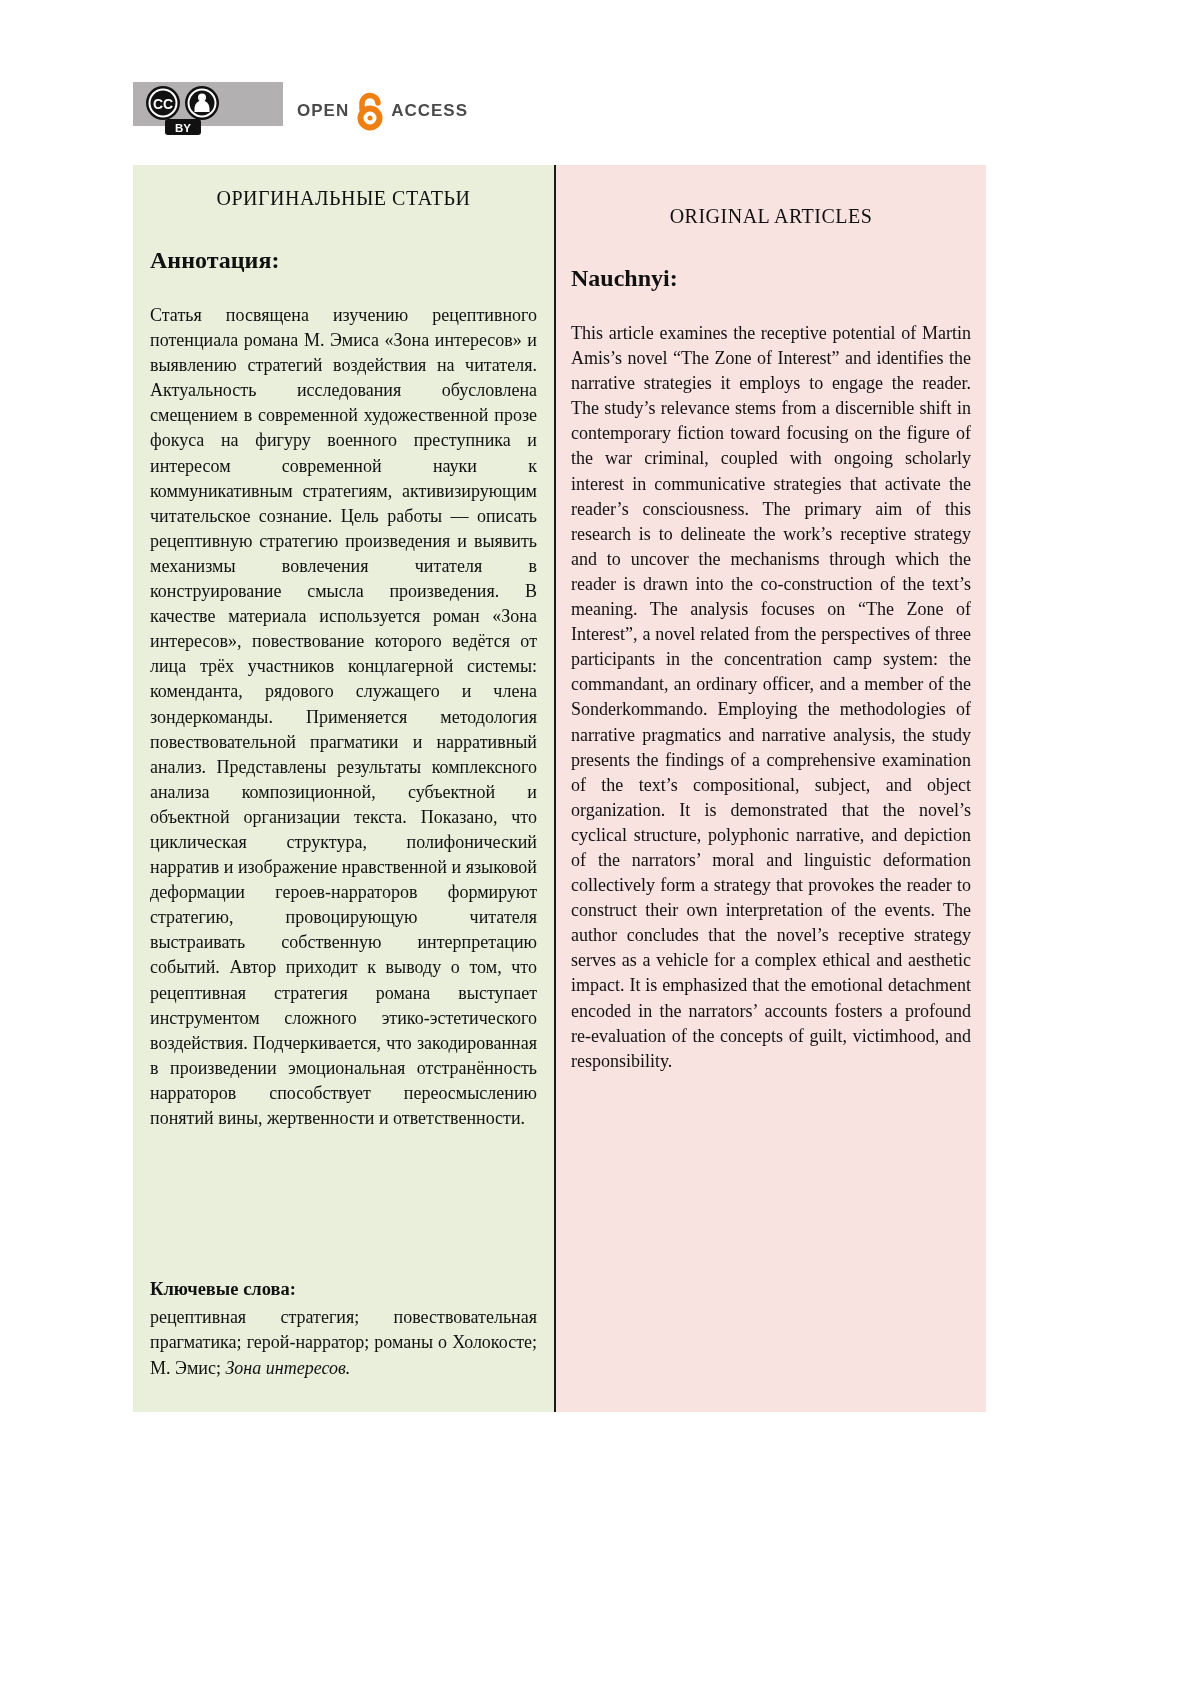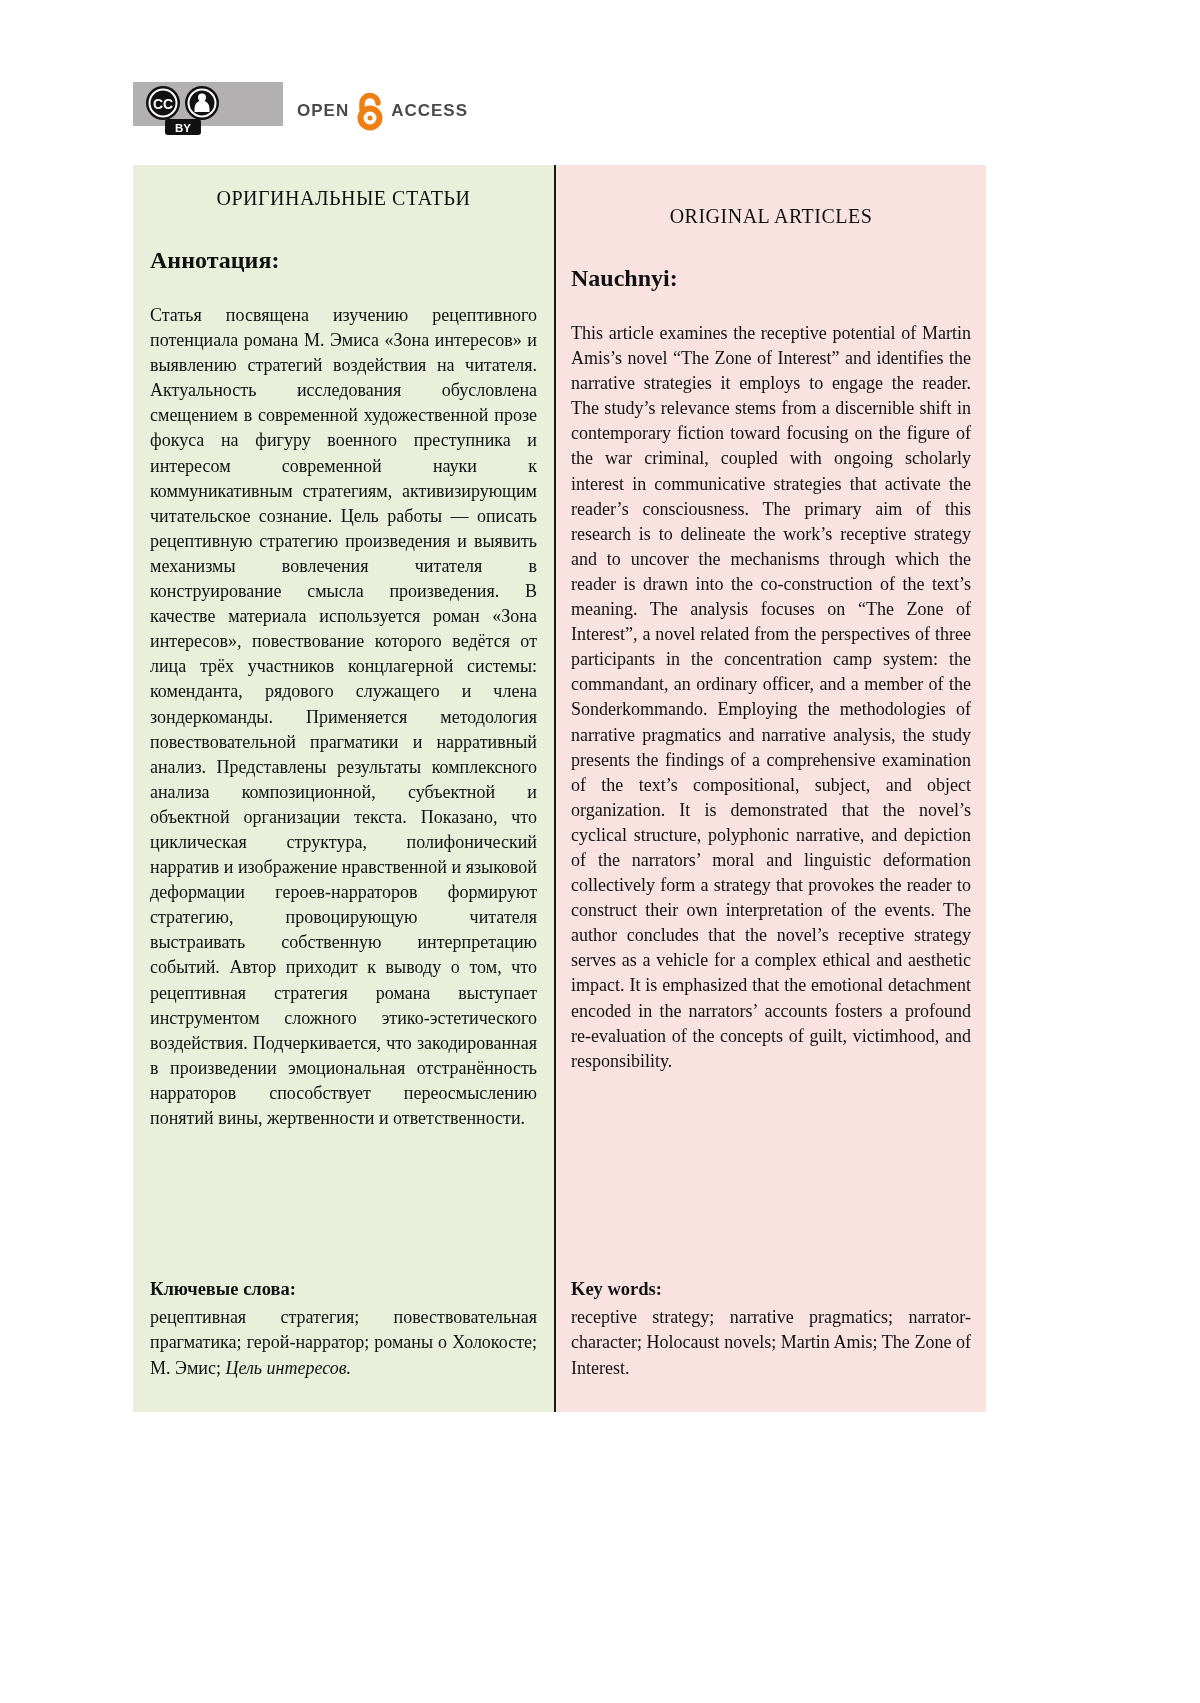--- a/index.html
+++ b/index.html
@@ -180,9 +180,6 @@
       <h2 class="col-title">ORIGINAL ARTICLES</h2>
       <div class="abstract-label">Nauchnyi:</div>
       <p class="abstract-text">This article examines the receptive potential of Martin Amis’s novel “The Zone of Interest” and identifies the narrative strategies it employs to engage the reader. The study’s relevance stems from a discernible shift in contemporary fiction toward focusing on the figure of the war criminal, coupled with ongoing scholarly interest in communicative strategies that activate the reader’s consciousness. The primary aim of this research is to delineate the work’s receptive strategy and to uncover the mechanisms through which the reader is drawn into the co-construction of the text’s meaning. The analysis focuses on “The Zone of Interest”, a novel related from the perspectives of three participants in the concentration camp system: the commandant, an ordinary officer, and a member of the Sonderkommando. Employing the methodologies of narrative pragmatics and narrative analysis, the study presents the findings of a comprehensive examination of the text’s compositional, subject, and object organization. It is demonstrated that the novel’s cyclical structure, polyphonic narrative, and depiction of the narrators’ moral and linguistic deformation collectively form a strategy that provokes the reader to construct their own interpretation of the events. The author concludes that the novel’s receptive strategy serves as a vehicle for a complex ethical and aesthetic impact. It is emphasized that the emotional detachment encoded in the narrators’ accounts fosters a profound re-evaluation of the concepts of guilt, victimhood, and responsibility.</p>
-      <div class="keywords">
-        <span class="keywords-label">Key words:</span><span>receptive strategy; narrative pragmatics; narrator-character; Holocaust novels; Martin Amis; The Zone of Interest.</span>
-      </div>
     </section>
 
   </main>

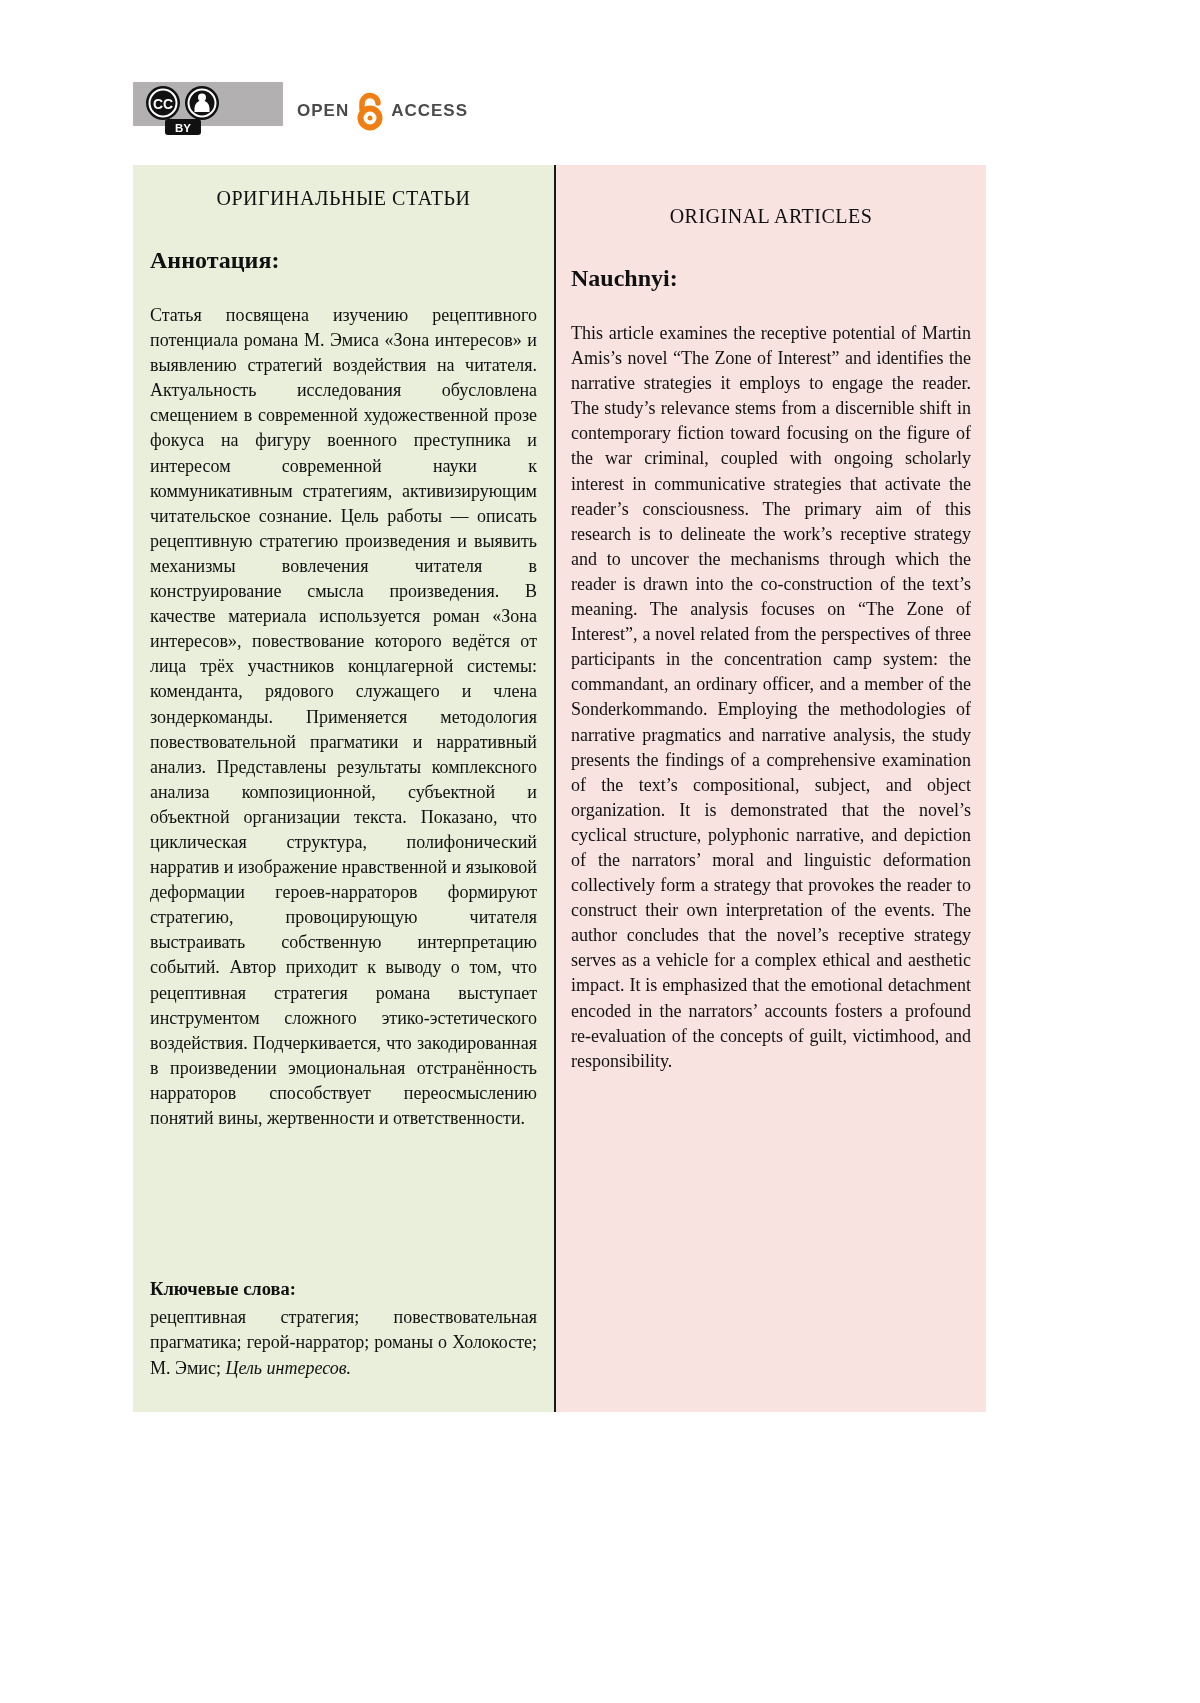--- a/index.html
+++ b/index.html
@@ -172,7 +172,7 @@
       <div class="abstract-label">Аннотация:</div>
       <p class="abstract-text">Статья посвящена изучению рецептивного потенциала романа М. Эмиса «Зона интересов» и выявлению стратегий воздействия на читателя. Актуальность исследования обусловлена смещением в современной художественной прозе фокуса на фигуру военного преступника и интересом современной науки к коммуникативным стратегиям, активизирующим читательское сознание. Цель работы — описать рецептивную стратегию произведения и выявить механизмы вовлечения читателя в конструирование смысла произведения. В качестве материала используется роман «Зона интересов», повествование которого ведётся от лица трёх участников концлагерной системы: коменданта, рядового служащего и члена зондеркоманды. Применяется методология повествовательной прагматики и нарративный анализ. Представлены результаты комплексного анализа композиционной, субъектной и объектной организации текста. Показано, что циклическая структура, полифонический нарратив и изображение нравственной и языковой деформации героев-нарраторов формируют стратегию, провоцирующую читателя выстраивать собственную интерпретацию событий. Автор приходит к выводу о том, что рецептивная стратегия романа выступает инструментом сложного этико-эстетического воздействия. Подчеркивается, что закодированная в произведении эмоциональная отстранённость нарраторов способствует переосмыслению понятий вины, жертвенности и ответственности.</p>
       <div class="keywords">
-        <span class="keywords-label">Ключевые слова:</span><span>рецептивная стратегия; повествовательная прагматика; герой-нарратор; романы о Холокосте; М. Эмис; </span><span class="kw-italic">Цель интересов.</span>
+        <span class="keywords-label">Ключевые слова:</span><span>рецептивная стратегия; повествовательная прагматика; герой-нарратор; романы о Холокосте; М. Эмис; </span><span class="kw-italic">Зона интересов.</span>
       </div>
     </section>
 

